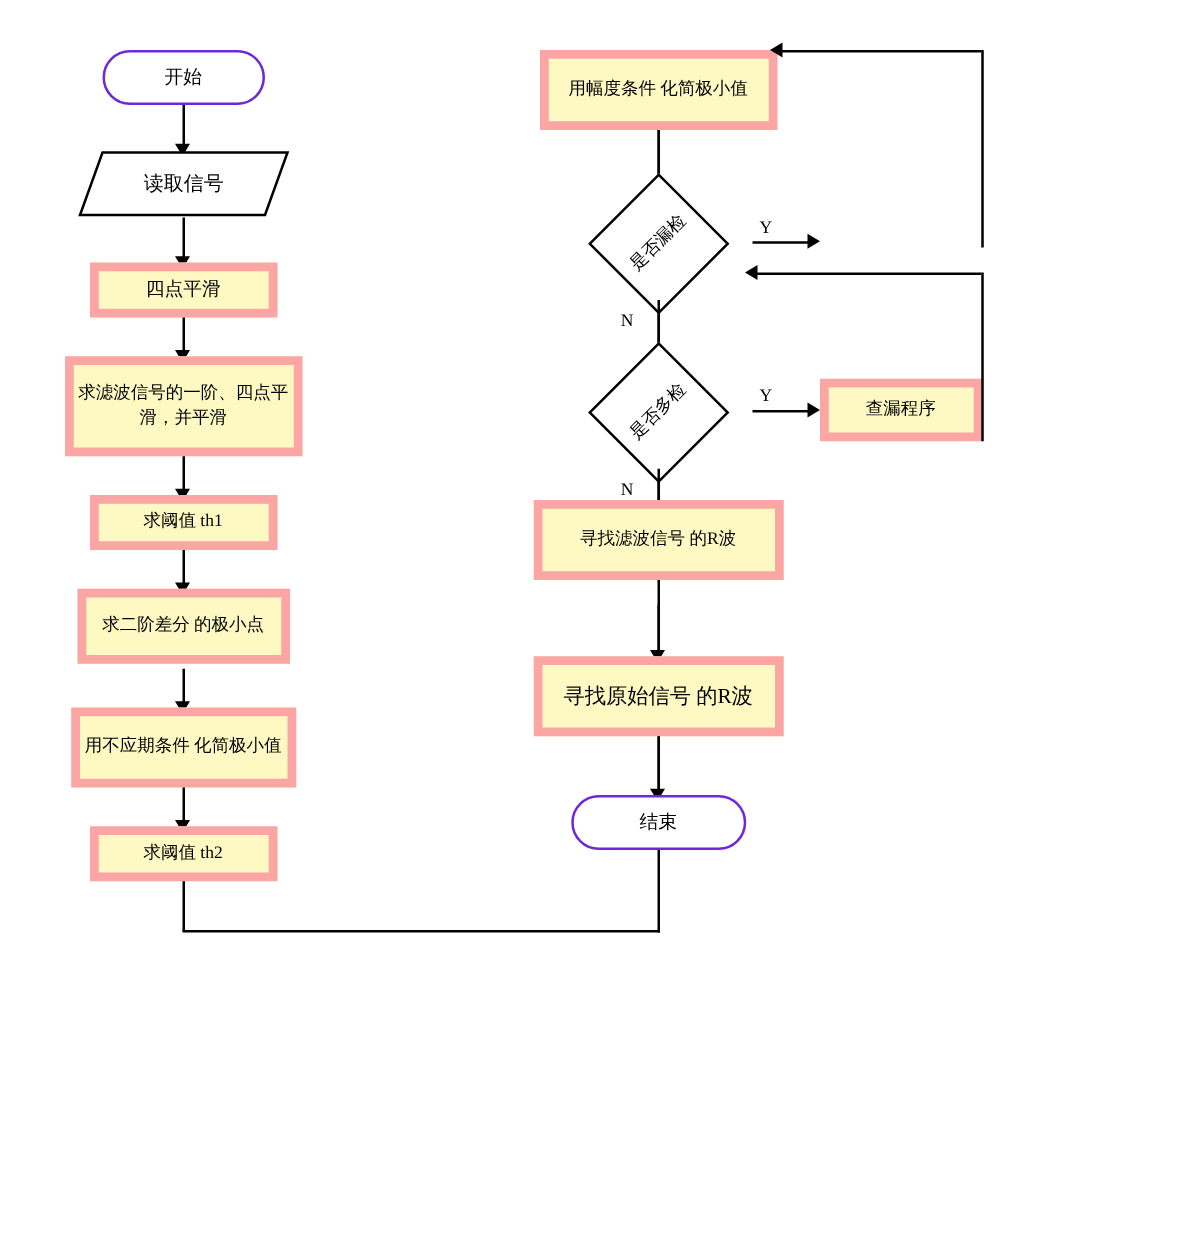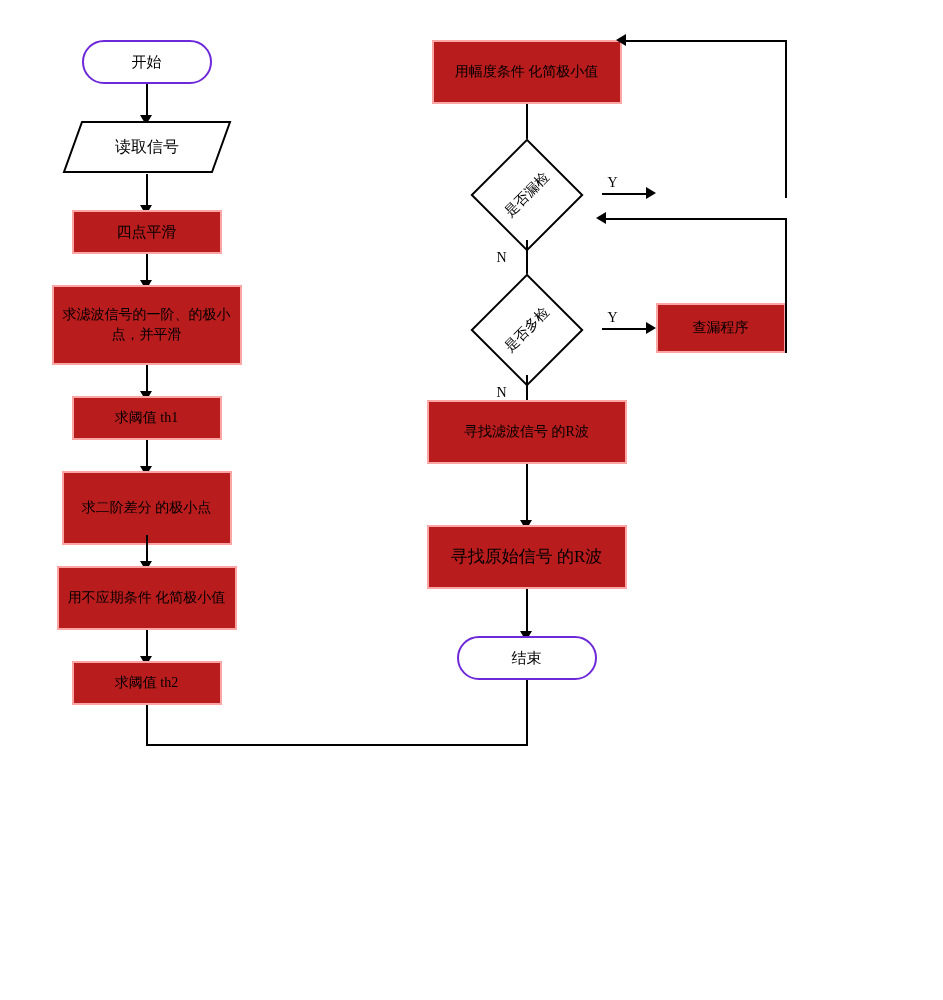--- a/index.html
+++ b/index.html
@@ -37,8 +37,8 @@
     }
 
     .rect {
-      border: 2px solid #fca5a5;
-      background: #b91c1c;
+      border: 7px solid #fca5a5;
+      background: #fef9c3;
     }
 
     .diamond {

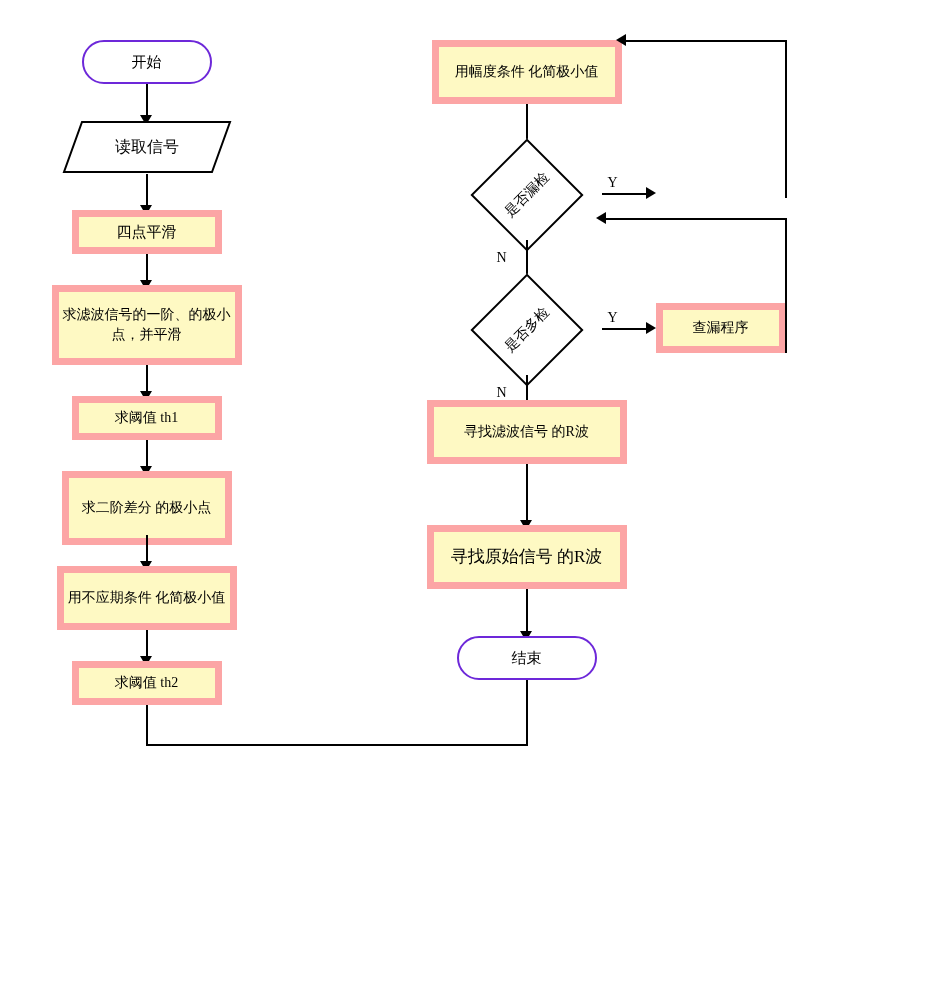--- a/index.html
+++ b/index.html
@@ -142,7 +142,7 @@
   <div class="arrowhead-down" style="left:118px; top:260px;"></div>
 
   <div class="shape rect" style="left:30px; top:265px; width:190px; height:80px; font-size:14px;">
-    <span>求滤波信号的一阶、的极小点，并平滑</span>
+    <span>求滤波信号的一阶、四点平滑，并平滑</span>
   </div>
 
   <div class="arrow-line arrow-v" style="left:124px; top:345px; height:30px;"></div>

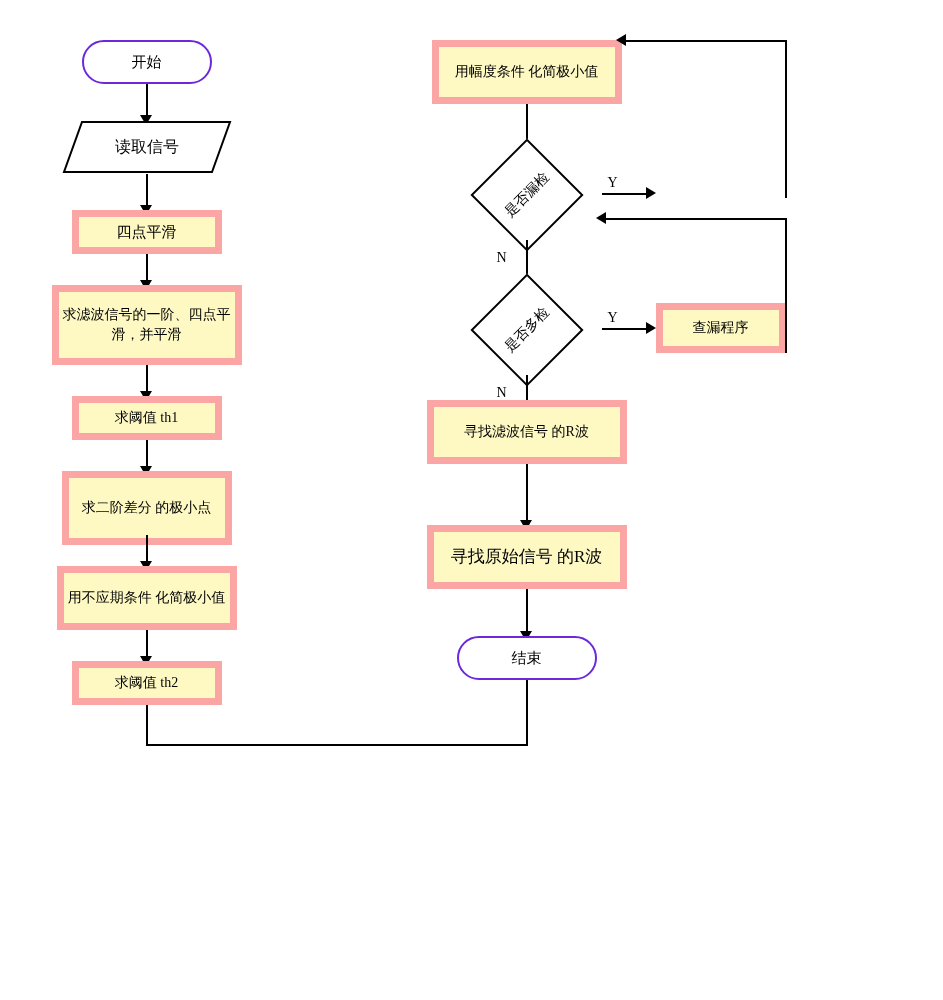--- a/index.html
+++ b/index.html
@@ -155,7 +155,7 @@
   <div class="arrow-line arrow-v" style="left:124px; top:420px; height:30px;"></div>
   <div class="arrowhead-down" style="left:118px; top:446px;"></div>
 
-  <div class="shape rect" style="left:40px; top:451px; width:170px; height:74px; font-size:14px;">
+  <div class="shape rect" style="left:40px; top:451px; width:170px; height:60px; font-size:14px;">
     <span>求二阶差分
 的极小点</span>
   </div>

